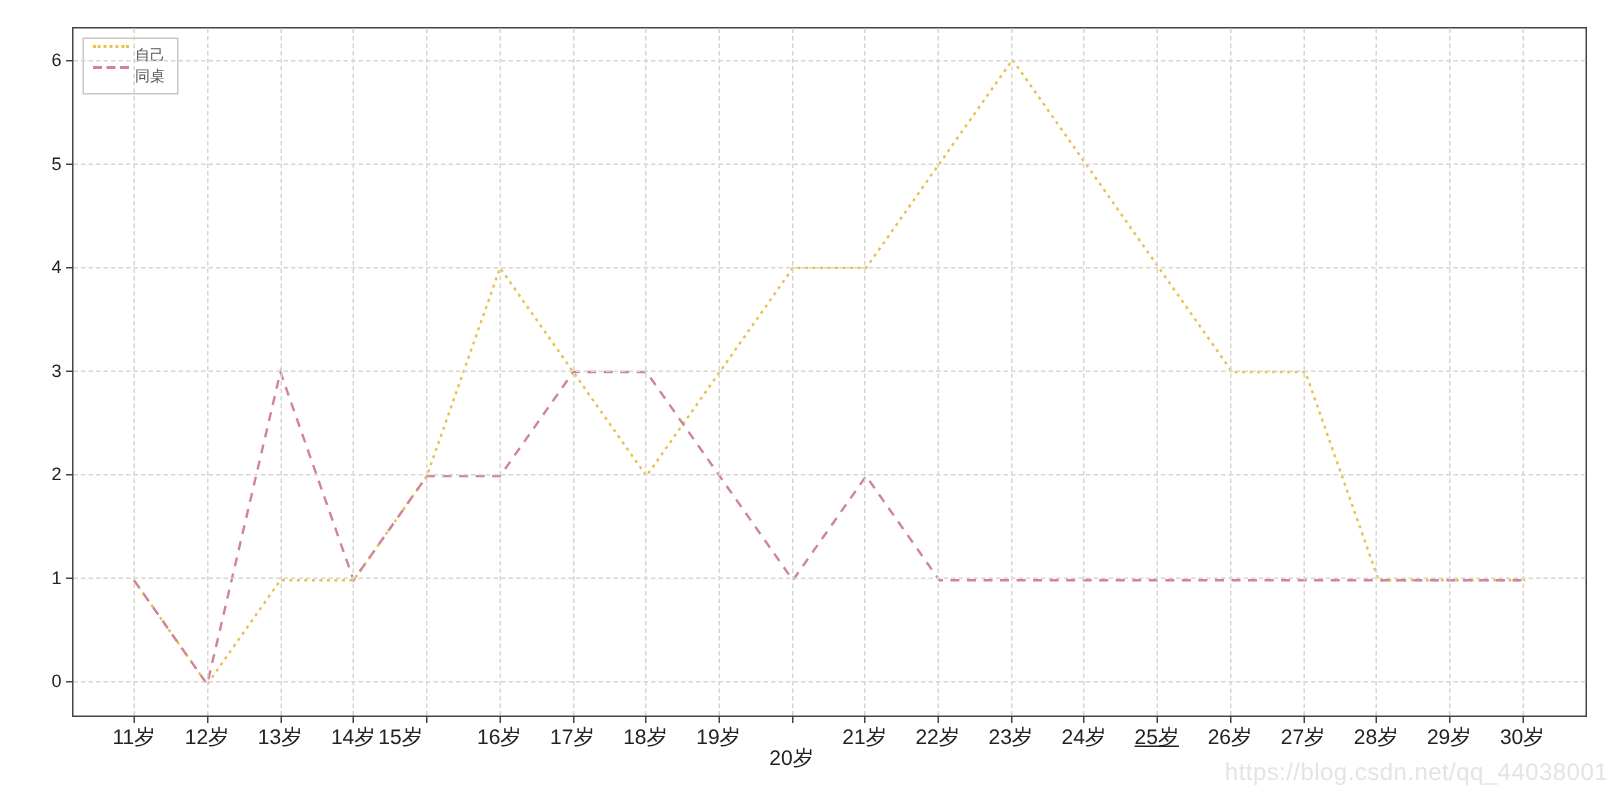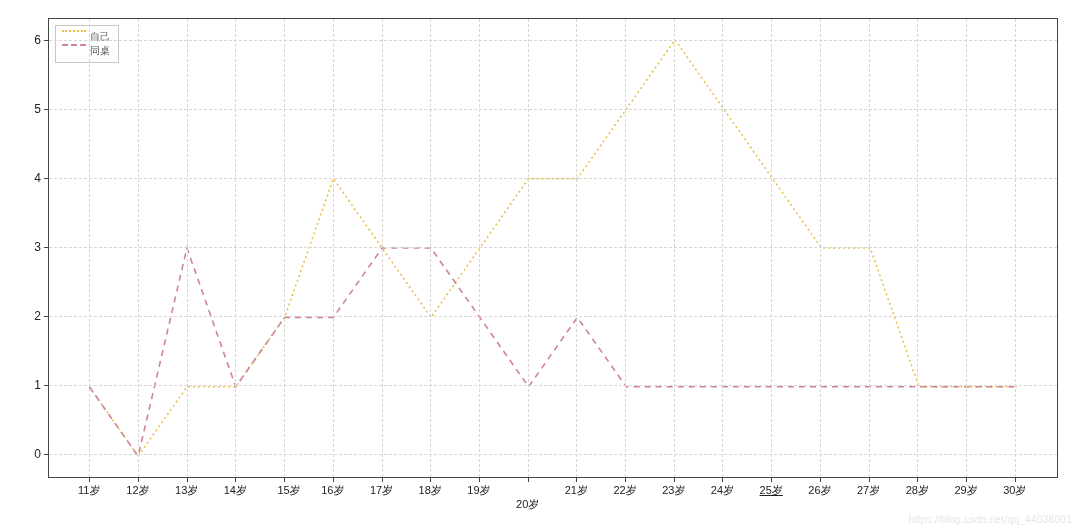--- a/index.html
+++ b/index.html
@@ -46,7 +46,7 @@
     top: 100%;
     margin-top: 6px;
     transform: translateX(-50%);
-    font-size: 11px;
+    font-size: 14px;
     color: #222;
     white-space: nowrap;
   }

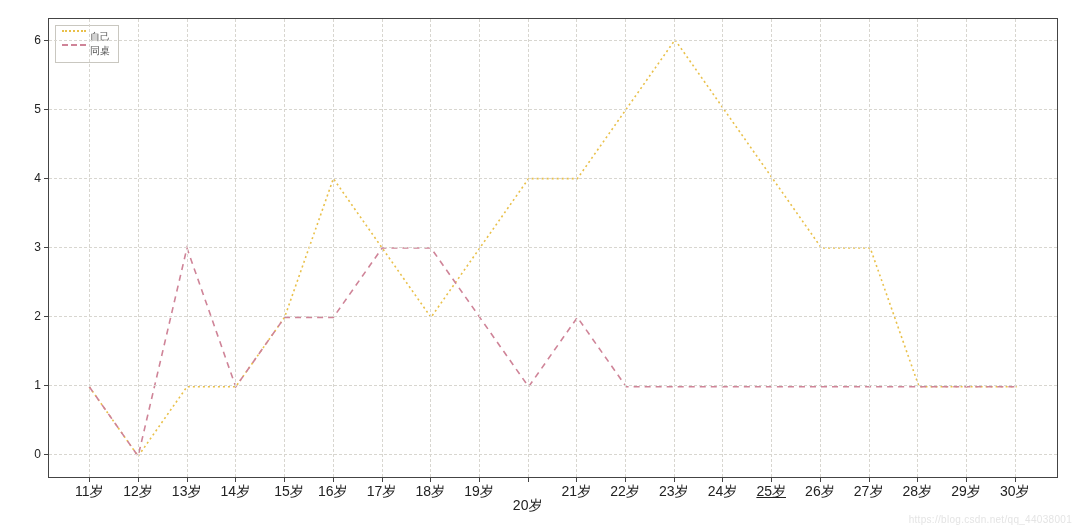--- a/index.html
+++ b/index.html
@@ -136,7 +136,7 @@
       <div class="x-tick-label" style="left: 186.375px;">14岁</div>
       <div class="grid-line-v" style="left: 235.086px;"></div>
       <div class="tick-mark-x" style="left: 235.086px;"></div>
-      <div class="x-tick-label" style="left: 240px;">15岁</div>
+      <div class="x-tick-label" style="left: 218px;">15岁</div>
       <div class="grid-line-v" style="left: 283.798px;"></div>
       <div class="tick-mark-x" style="left: 283.798px;"></div>
       <div class="x-tick-label" style="left: 283.798px;">16岁</div>

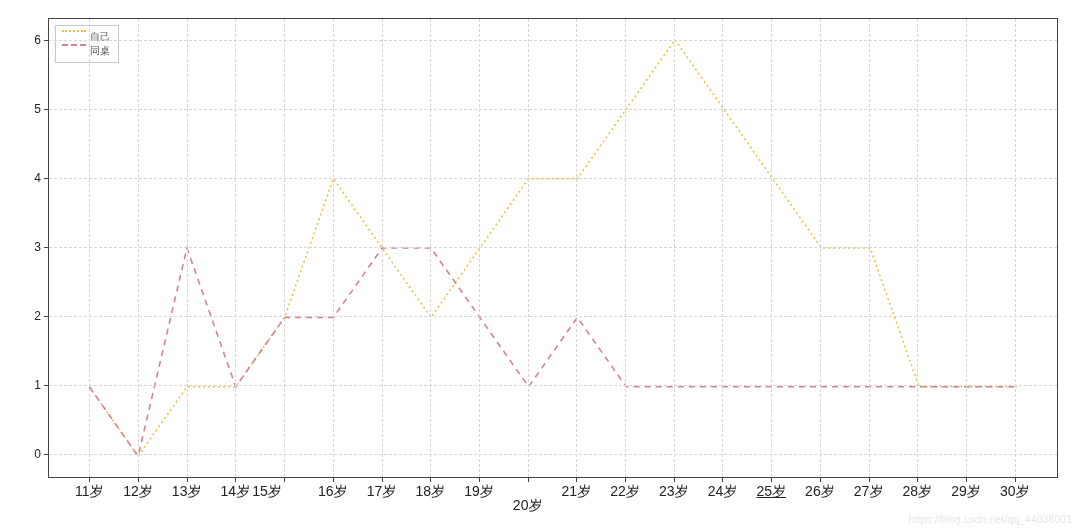--- a/index.html
+++ b/index.html
@@ -97,7 +97,7 @@
     position: absolute;
     right: 6px;
     bottom: 4px;
-    font-size: 10px;
+    font-size: 16px;
     color: #e4e4e4;
     letter-spacing: 0.3px;
     pointer-events: none;

